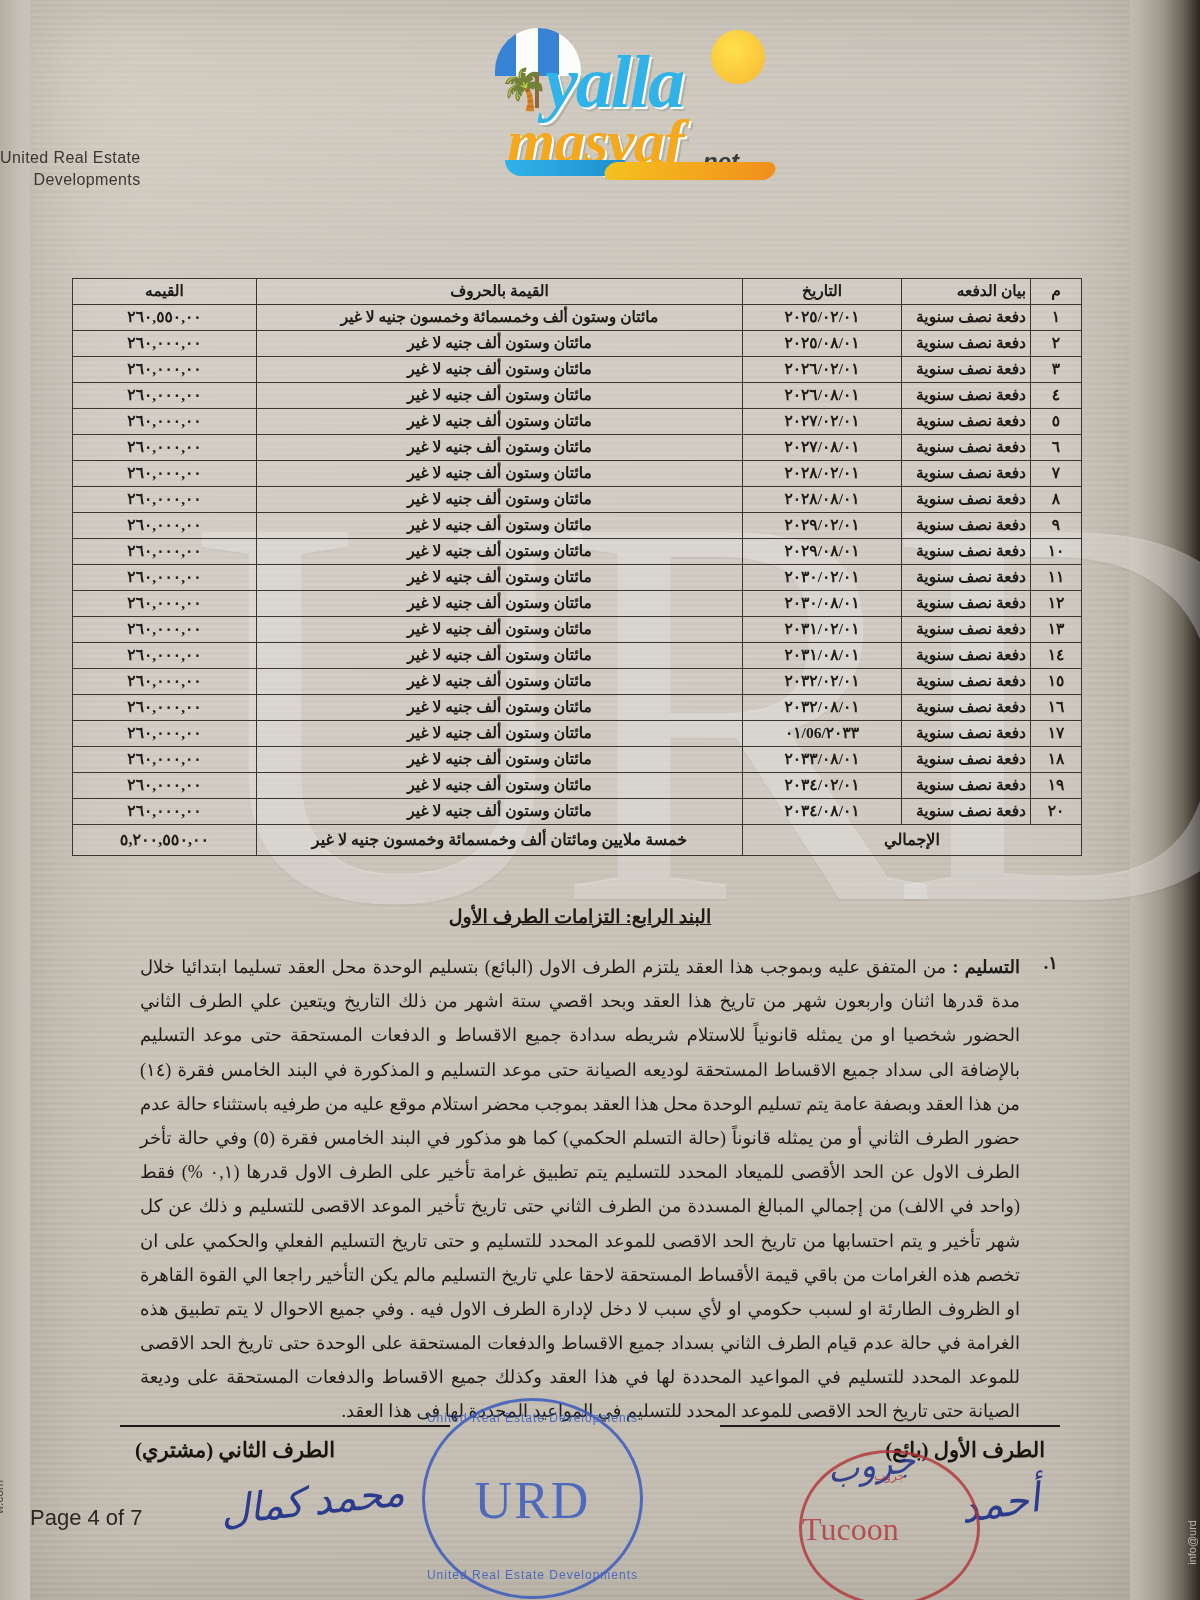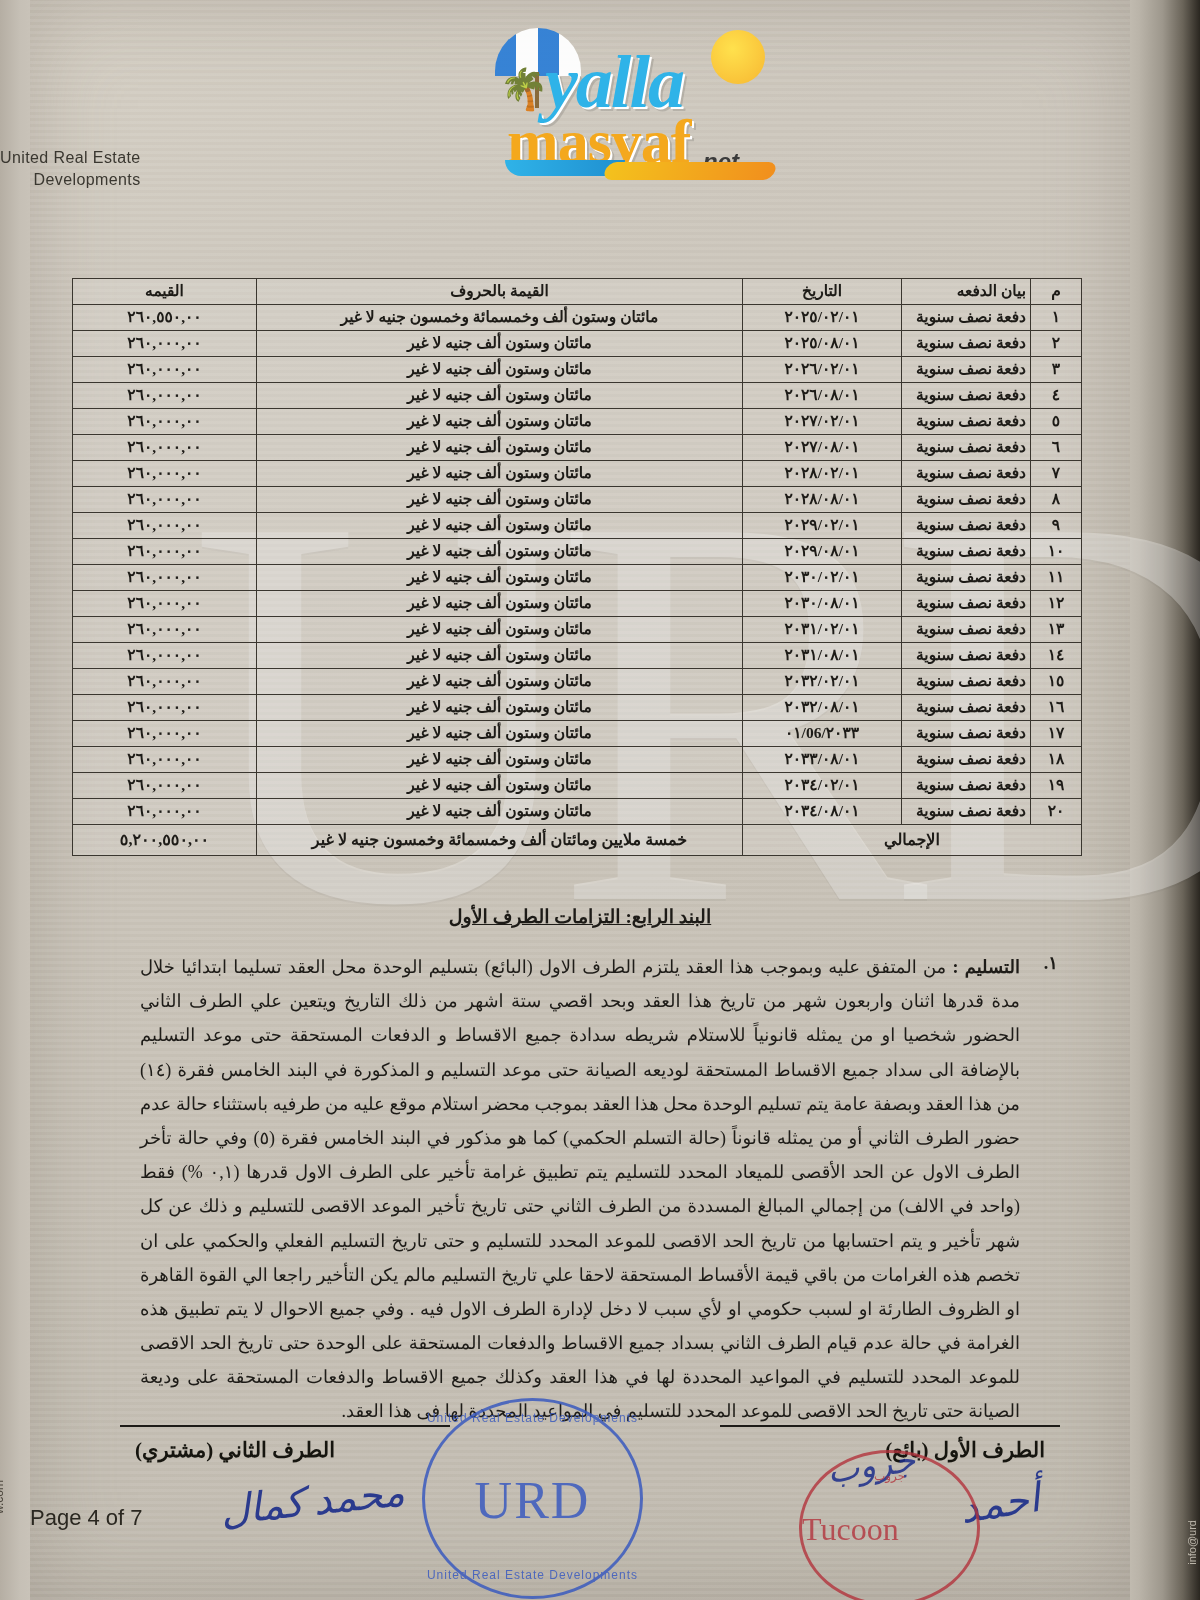--- a/index.html
+++ b/index.html
@@ -86,7 +86,7 @@
   }
   .yalla .word2{
     position:absolute;left:22px;top:96px;
-    font-family:"Liberation Serif",serif;font-weight:bold;
+    font-family:"Liberation Serif",serif;font-style:italic;font-weight:bold;
     font-size:62px;color:#f4a81d;letter-spacing:-1px;
     text-shadow:2px 2px 0 #ffffff, 4px 4px 0 rgba(0,0,0,.12);
   }

